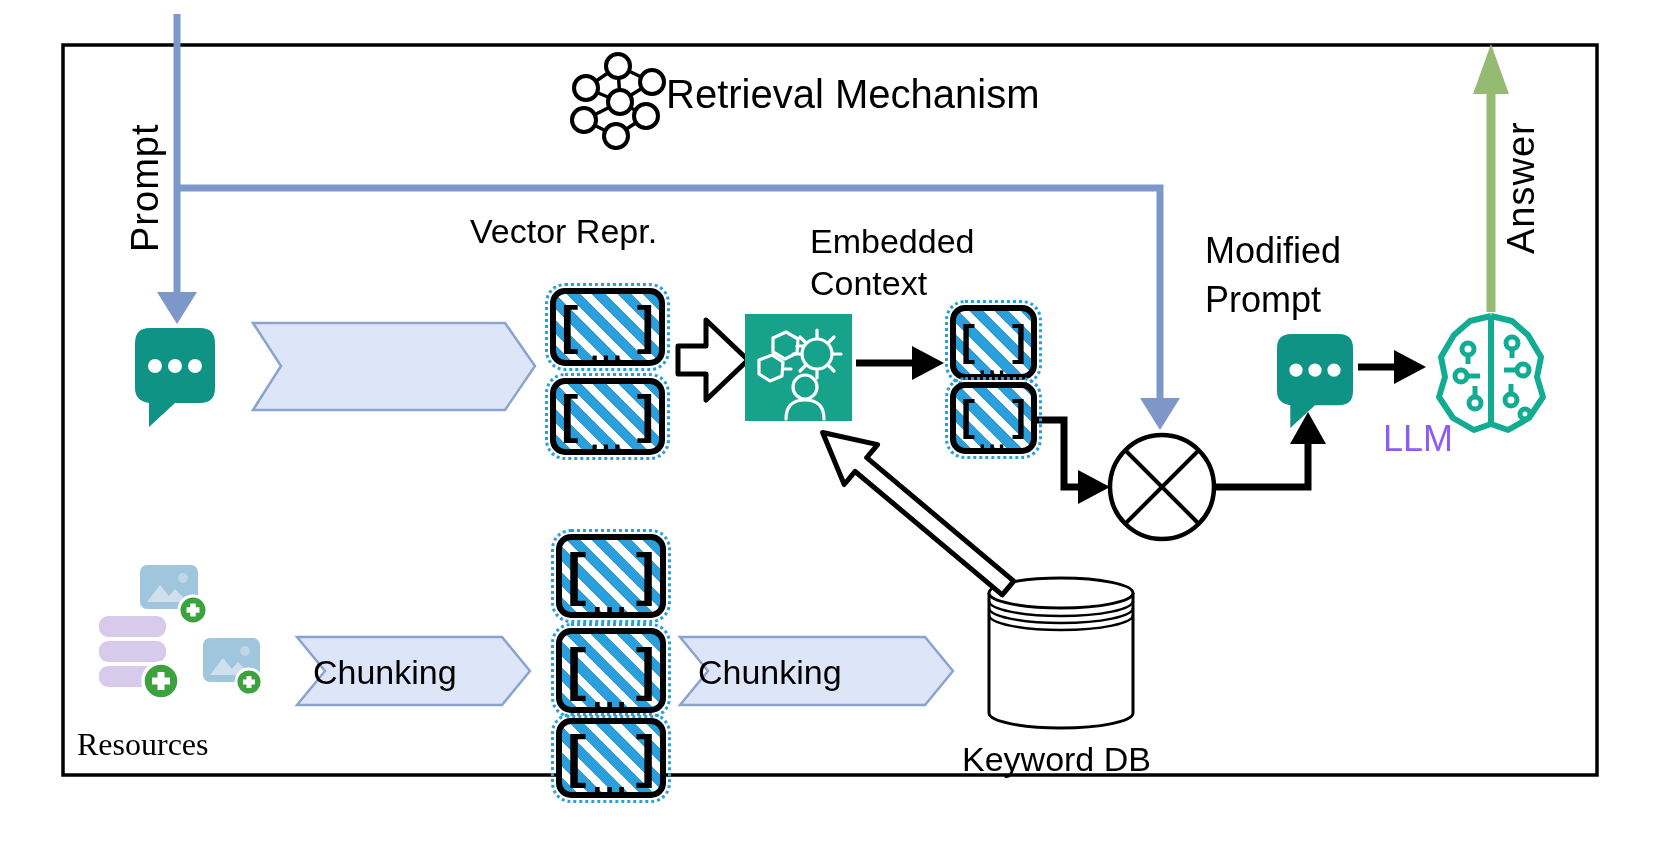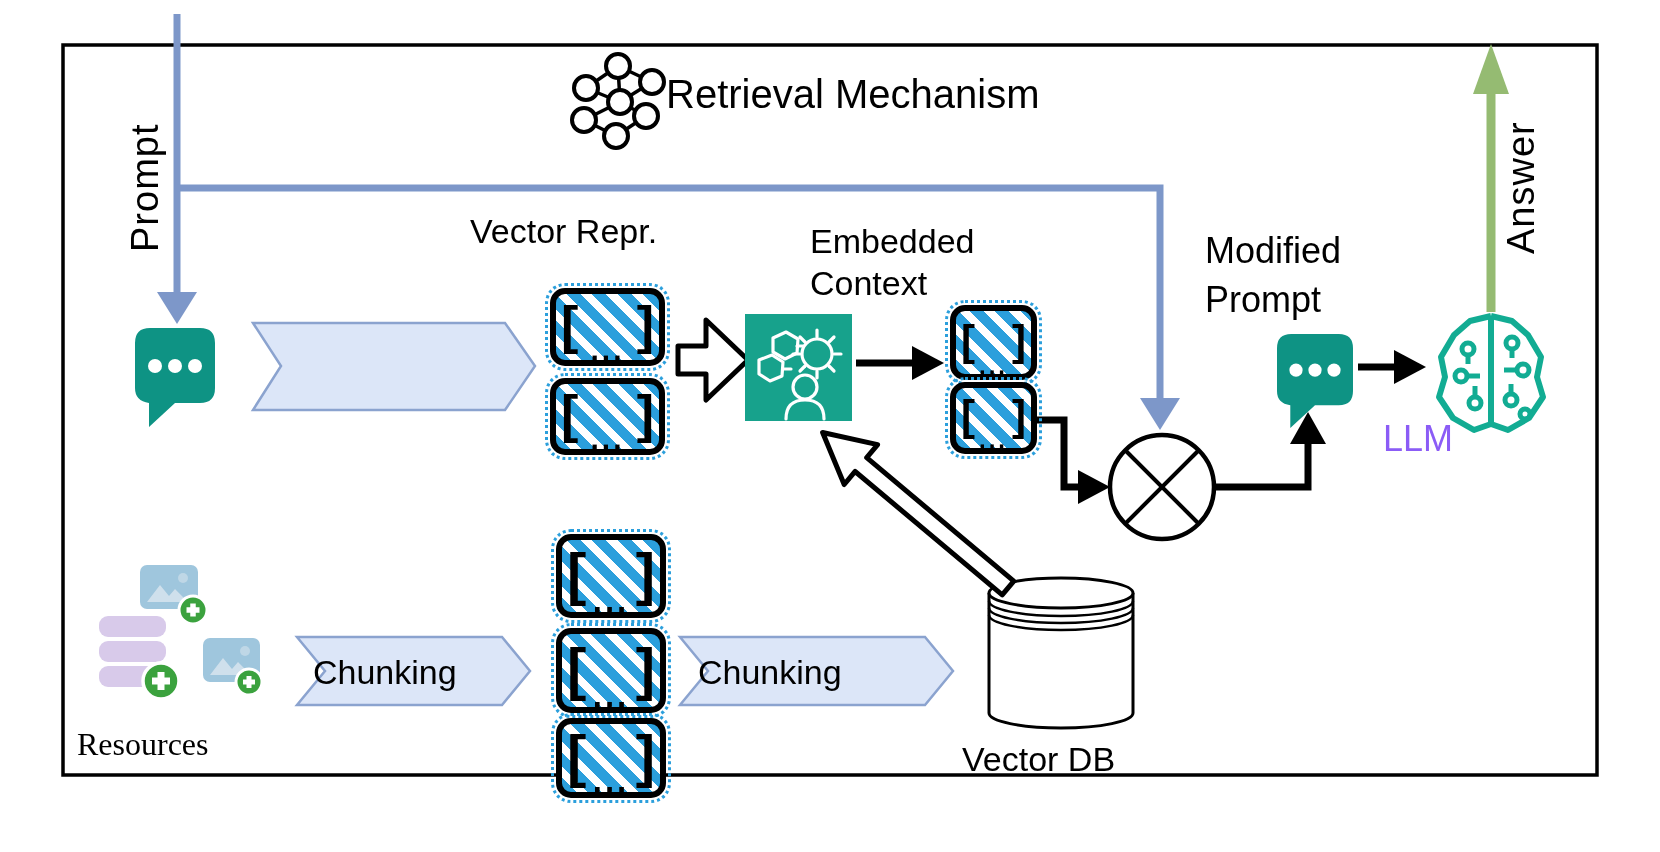--- a/index.html
+++ b/index.html
@@ -278,7 +278,7 @@
 
   <div class="lbl" style="left:698px;top:653px;width:225px;font-size:34px;">Chunking</div>
 
-  <div class="lbl" style="left:962px;top:740px;width:200px;font-size:34px;">Vector DB</div>
+  <div class="lbl" style="left:962px;top:740px;width:200px;font-size:34px;">Keyword DB</div>
 
 </div>
 

